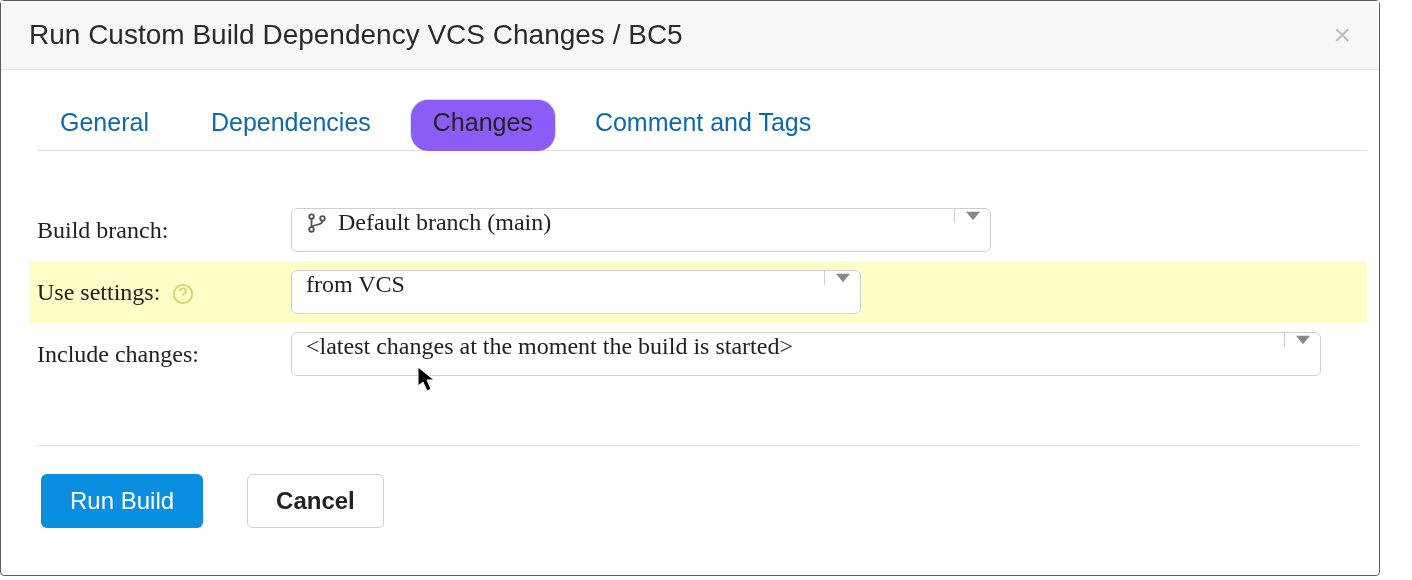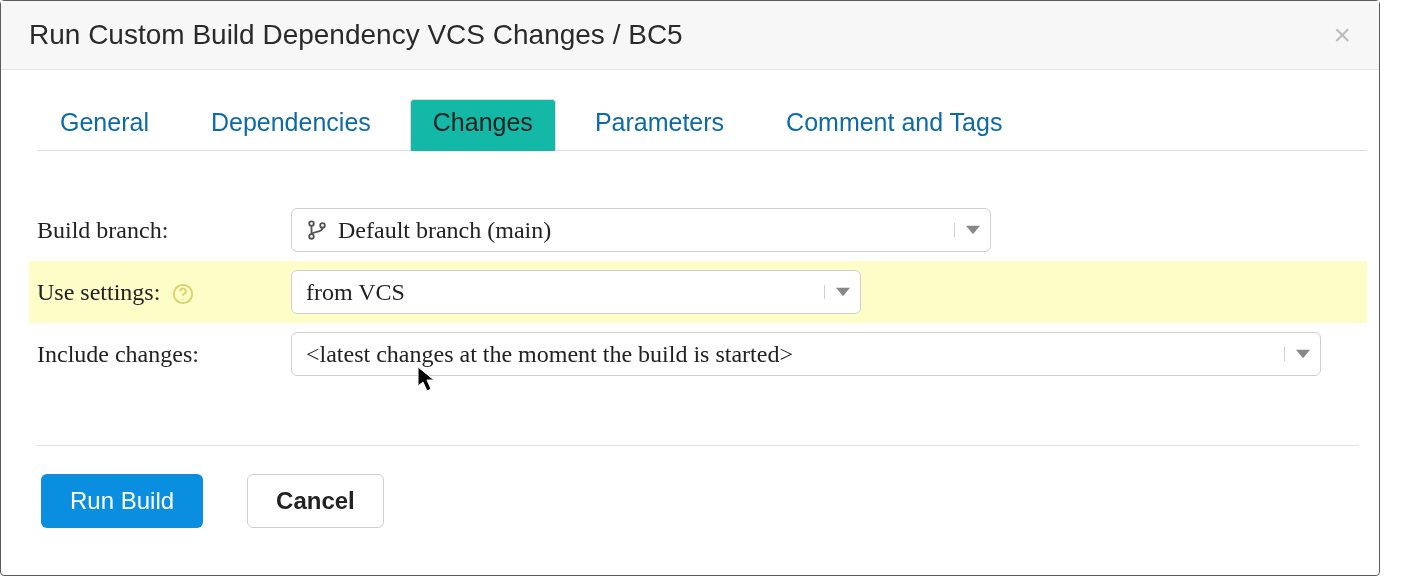--- a/index.html
+++ b/index.html
@@ -66,9 +66,10 @@
     border-top-right-radius: 4px;
   }
   .tab.active {
-    background: #14b8a6;
+    background: #8b5cf6;
     color: #222;
     border-color: #dcdcdc;
+    border-radius: 18px;
   }
   .form-row {
     display: flex;

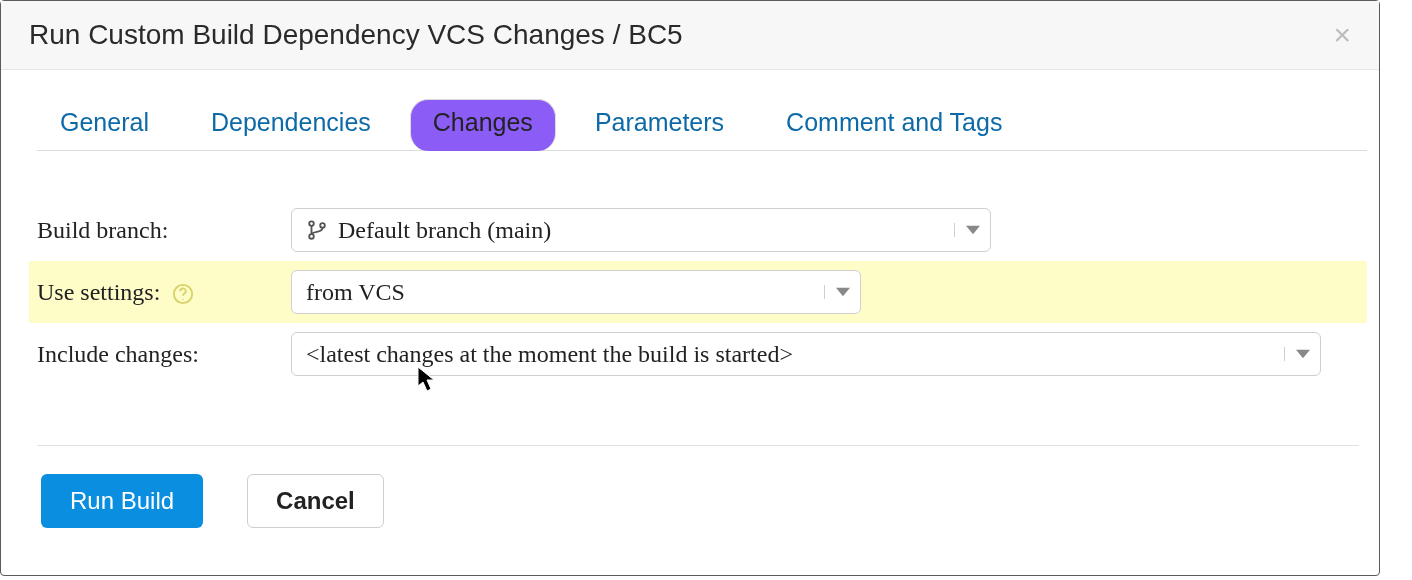--- a/index.html
+++ b/index.html
@@ -167,7 +167,6 @@
       <div class="tab">General</div>
       <div class="tab">Dependencies</div>
       <div class="tab active">Changes</div>
-      <div class="tab">Parameters</div>
       <div class="tab">Comment and Tags</div>
     </div>
 

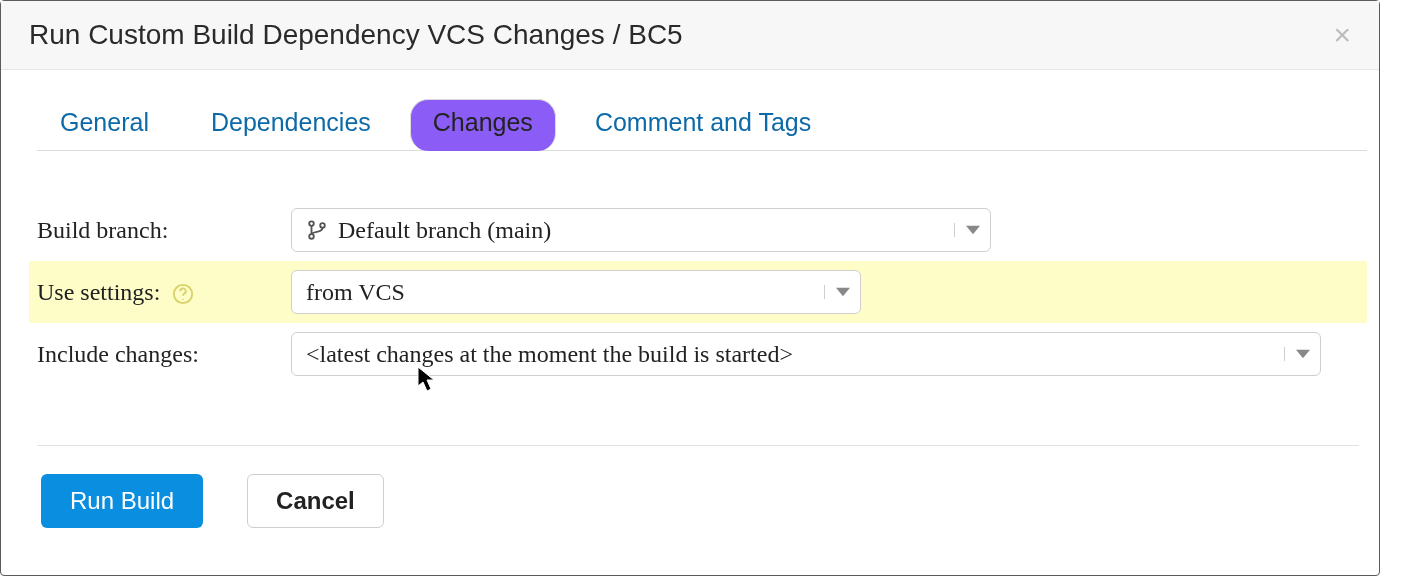--- a/index.html
+++ b/index.html
@@ -92,7 +92,7 @@
   }
   .select {
     display: flex;
-    align-items: center;
+    align-items: flex-start;
     border: 1px solid #cfcfcf;
     border-radius: 6px;
     background: #fff;

